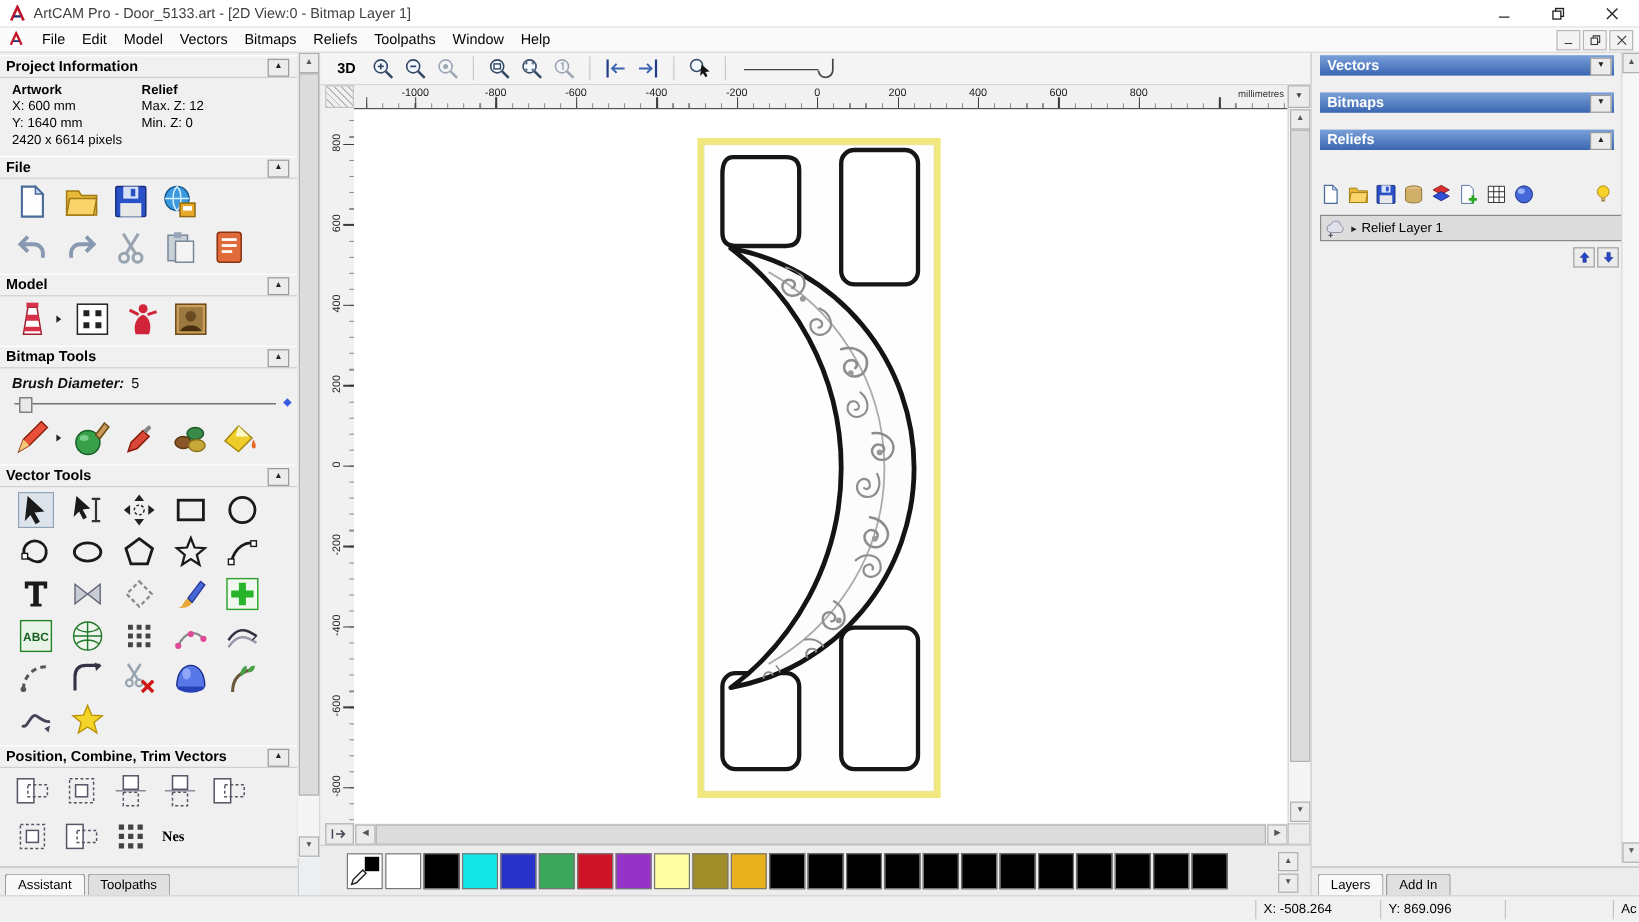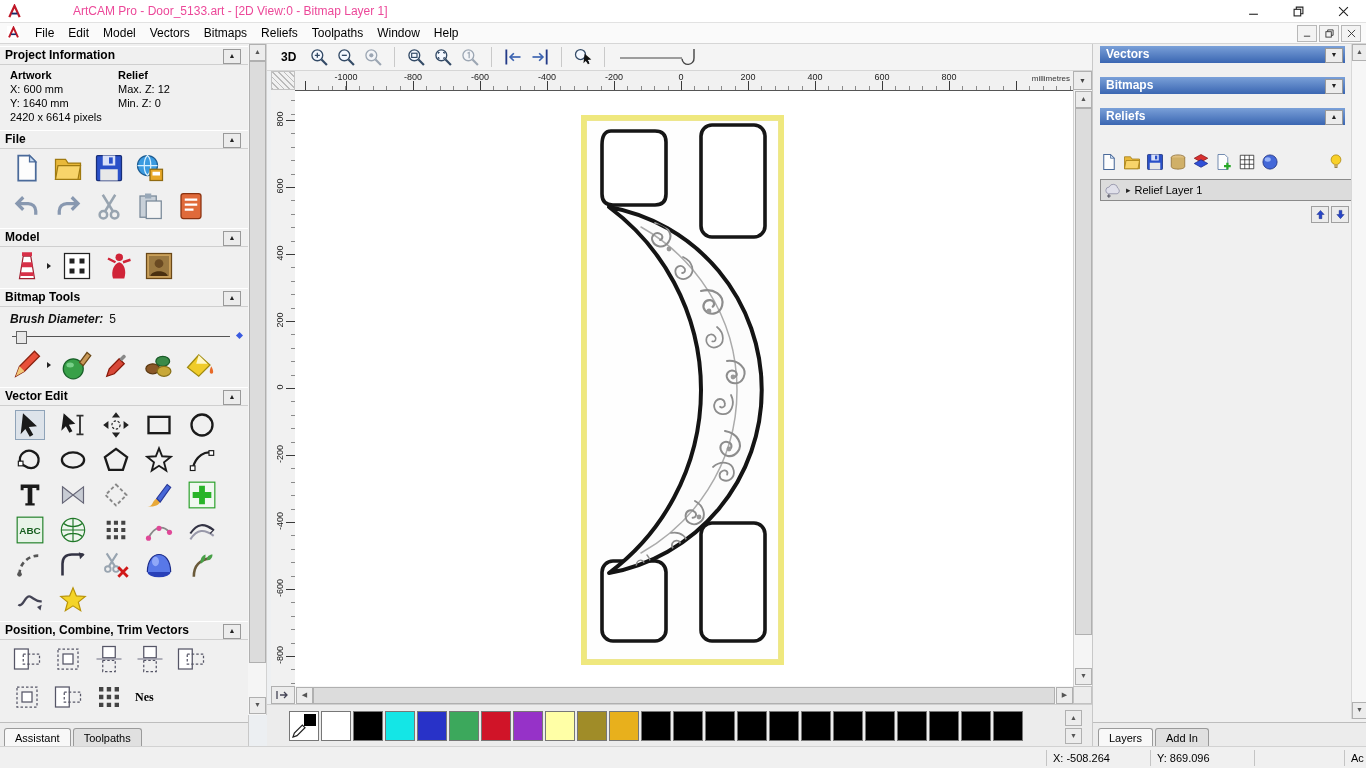--- a/index.html
+++ b/index.html
@@ -21,7 +21,7 @@
   
   .titlebar{position:absolute;top:0;left:0;right:0;height:22px;background:#fff;border-bottom:1px solid #e2e2e2;display:flex;align-items:center;z-index:30;}
   .appico{width:15px;height:15px;margin:0 6px 0 7px;}
-  .title{font-size:12px;color:#ec4899;margin-left:45px;}
+  .title{font-size:12px;color:#404040;}
   .winbtns{position:absolute;right:0;top:0;height:22px;display:flex;}
   .wbtn{width:45px;height:22px;display:flex;align-items:center;justify-content:center;}
 

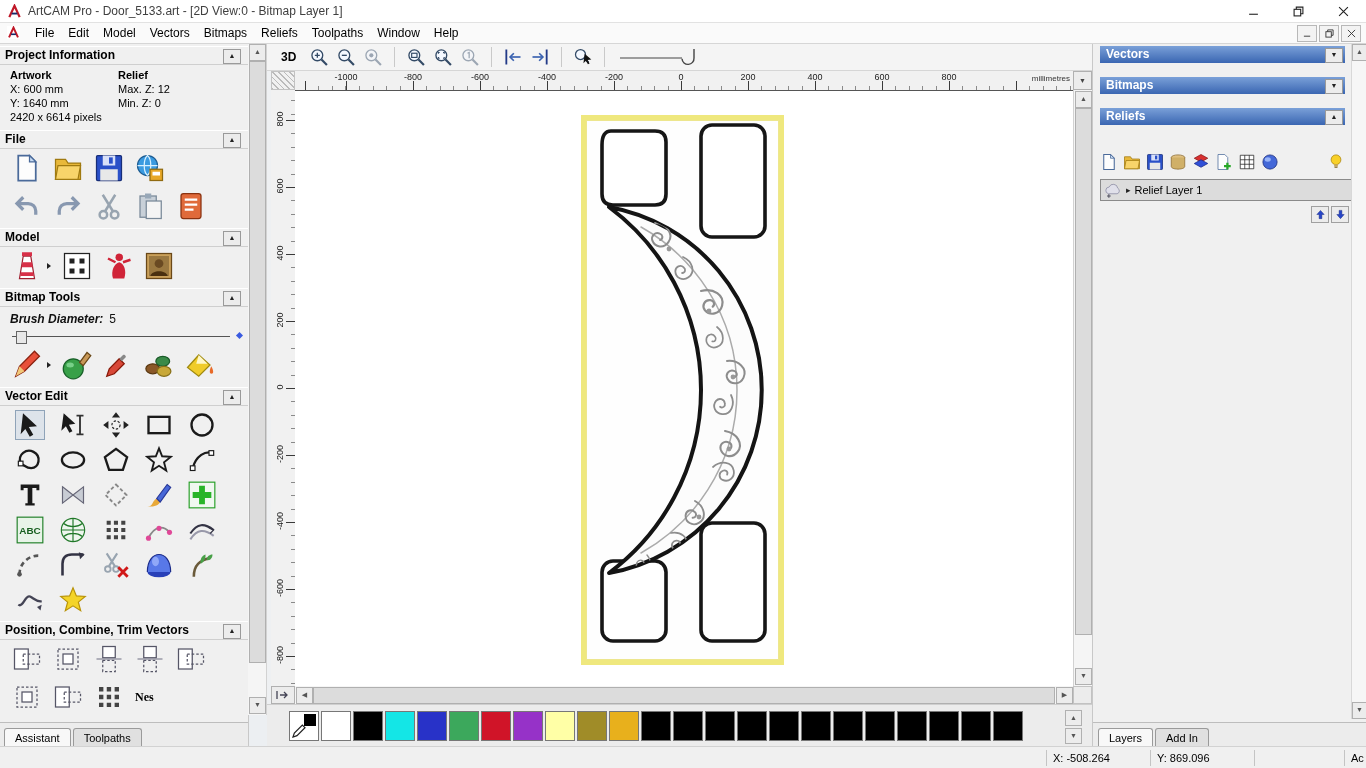--- a/index.html
+++ b/index.html
@@ -361,7 +361,7 @@
       </div>
 
       <div class="sec-h">
-        <span>Vector Edit</span>
+        <span>Vector Tools</span>
         <span class="updn g-up"></span>
       </div>
       <div class="vgrid">

